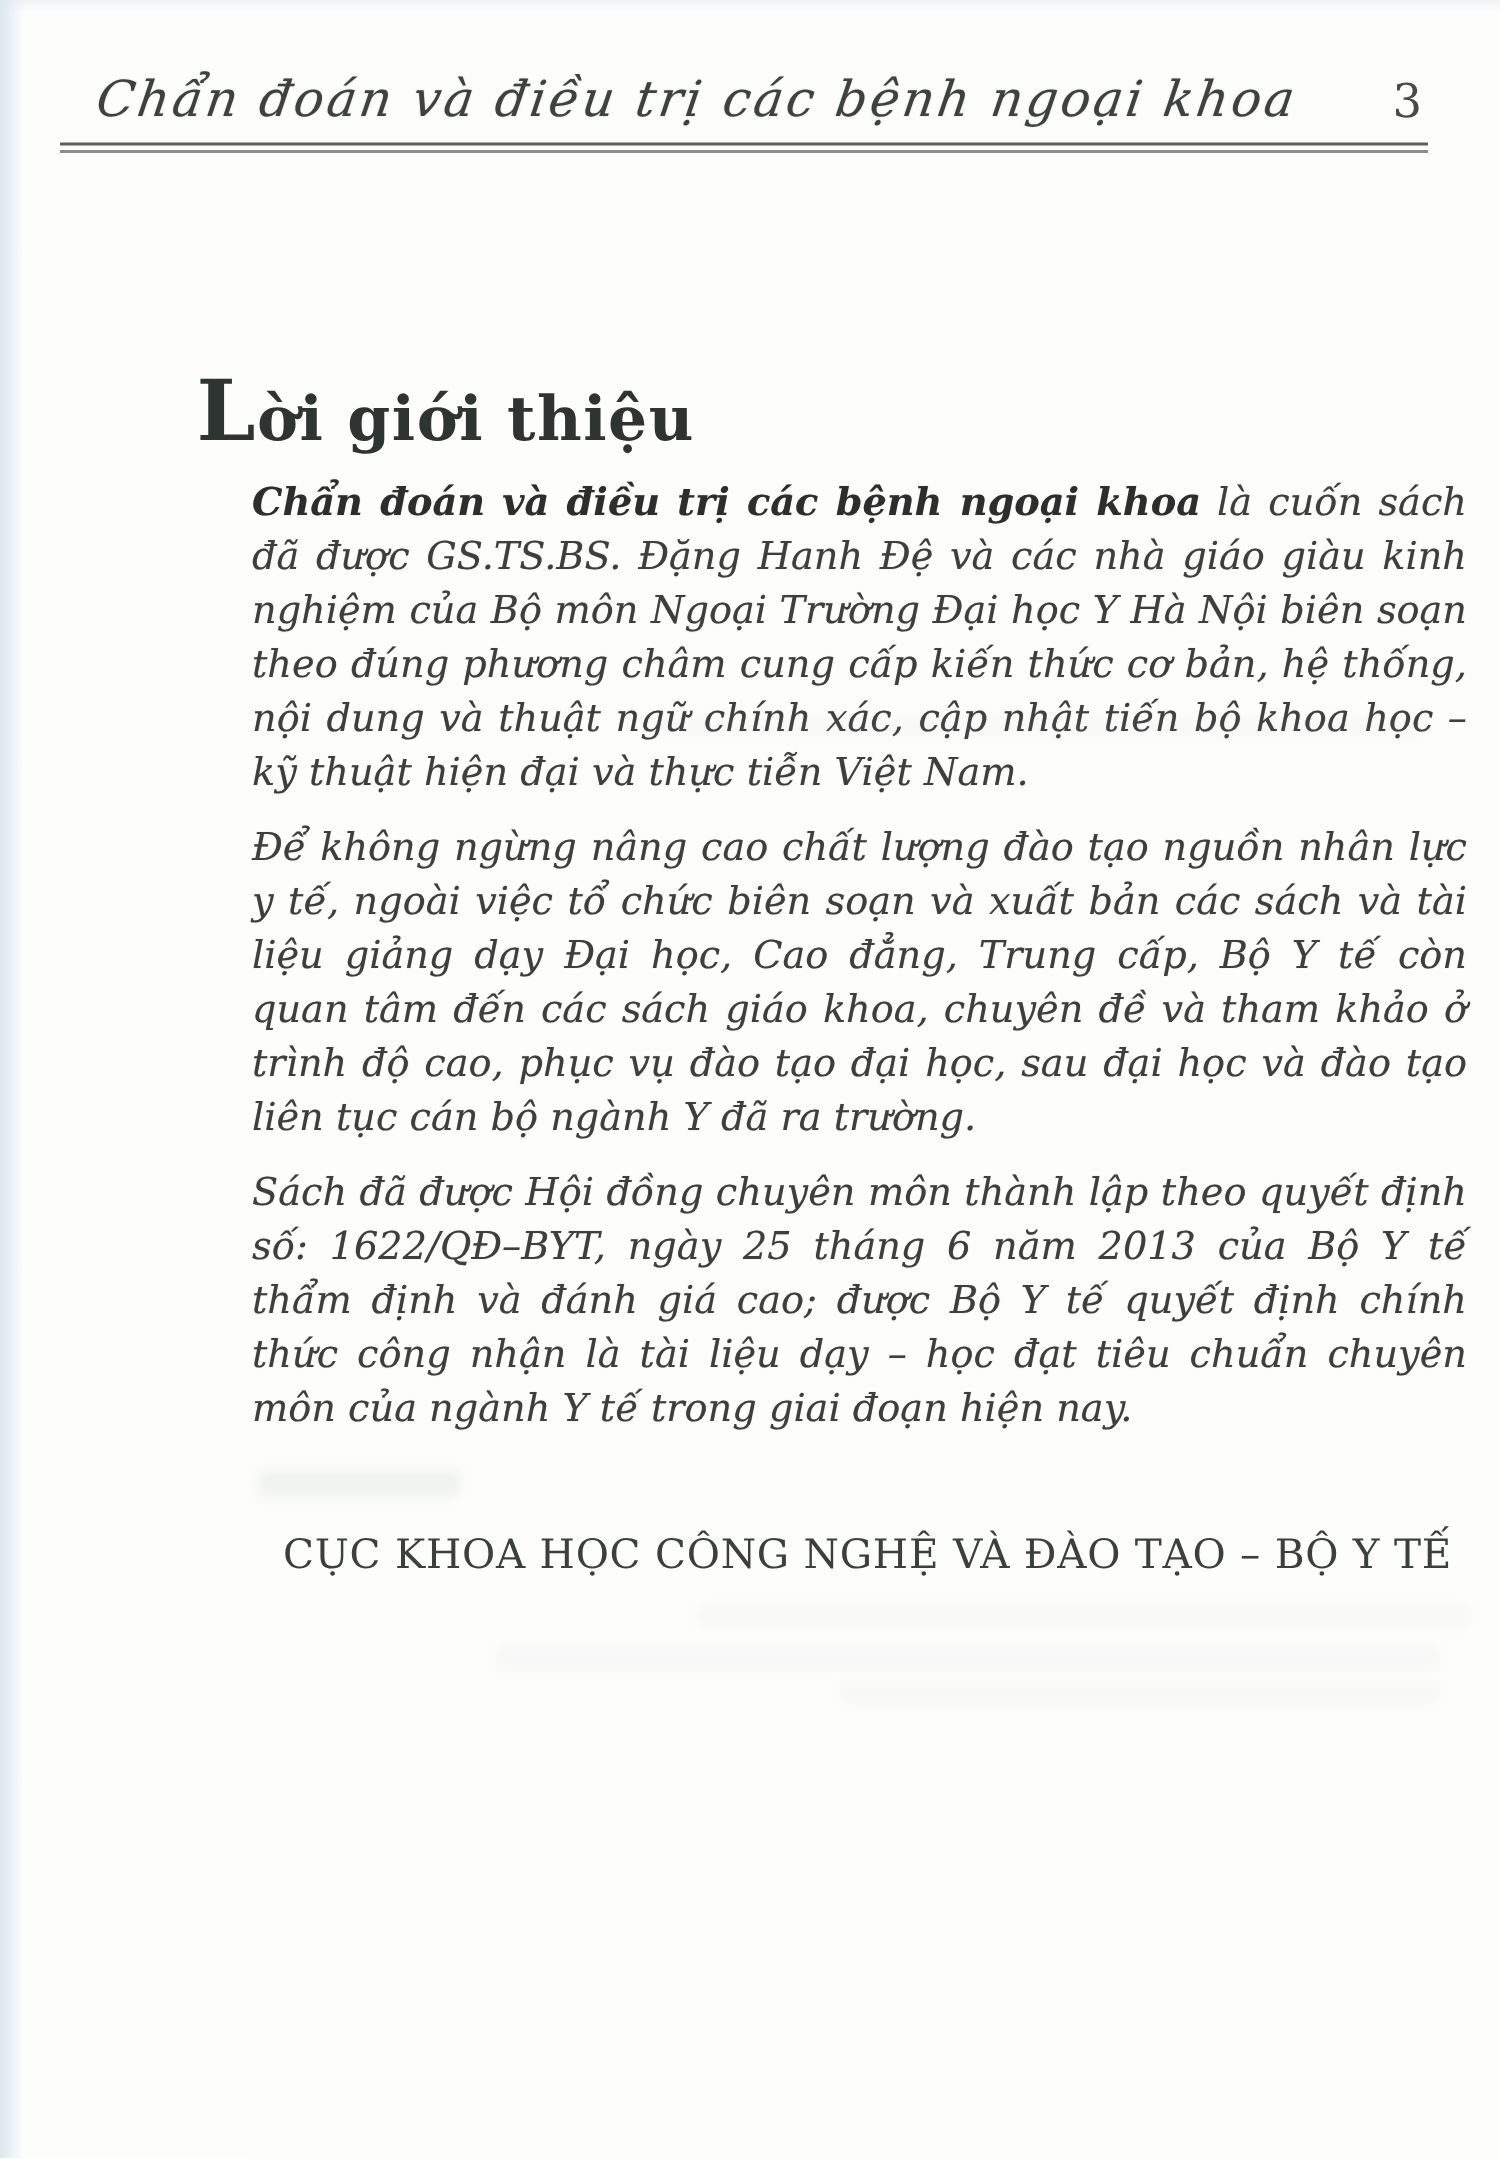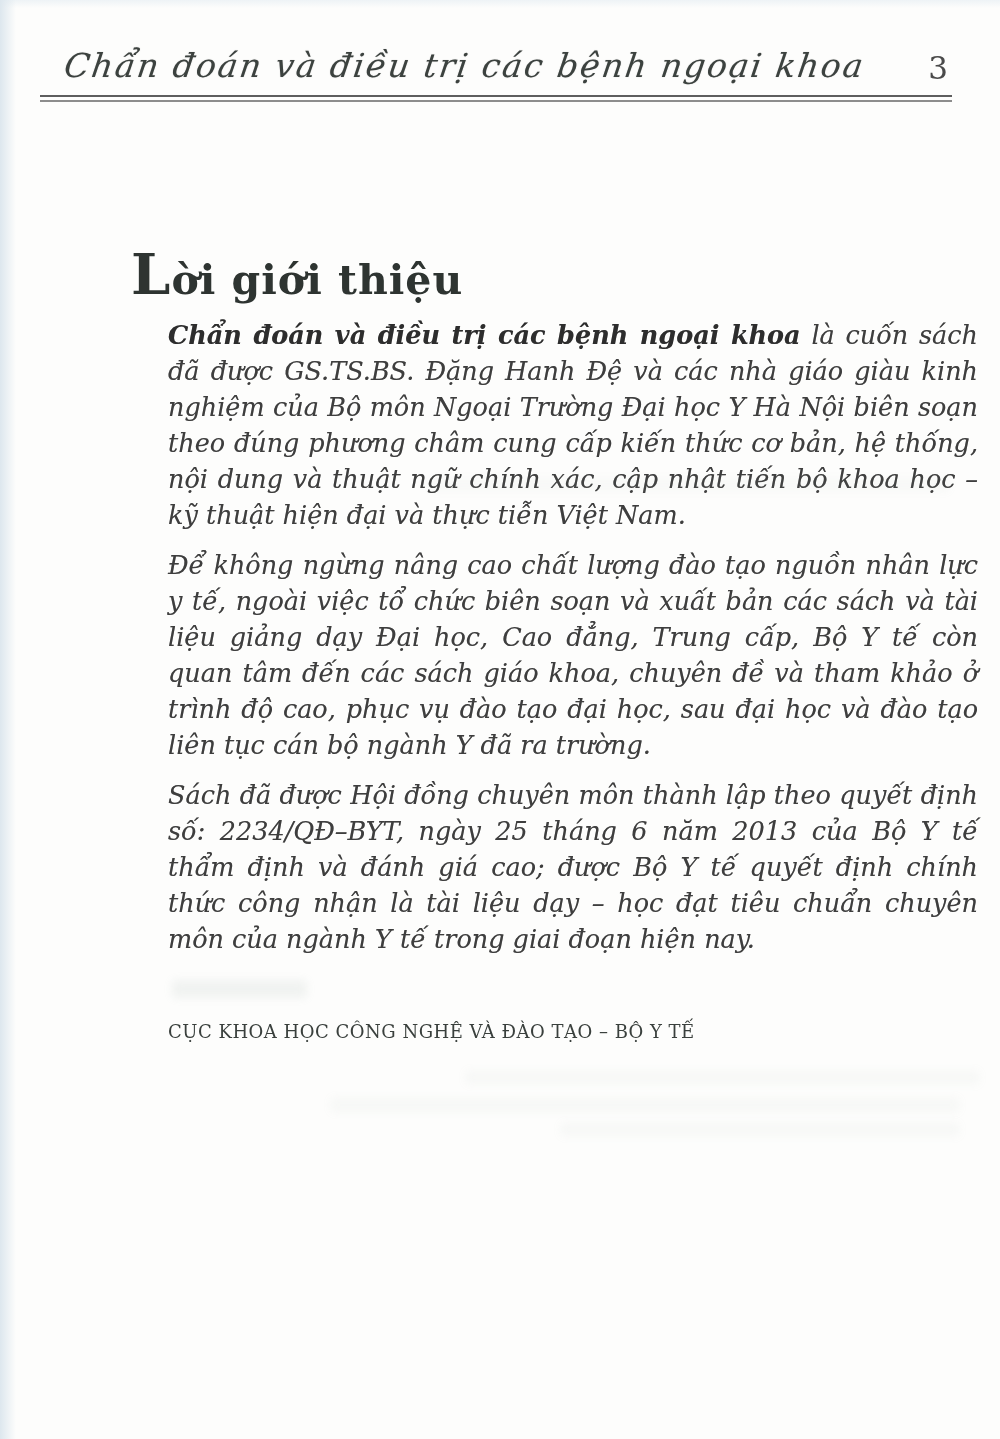--- a/index.html
+++ b/index.html
@@ -82,7 +82,7 @@
 
     <p>Để không ngừng nâng cao chất lượng đào tạo nguồn nhân lực y tế, ngoài việc tổ chức biên soạn và xuất bản các sách và tài liệu giảng dạy Đại học, Cao đẳng, Trung cấp, Bộ Y tế còn quan tâm đến các sách giáo khoa, chuyên đề và tham khảo ở trình độ cao, phục vụ đào tạo đại học, sau đại học và đào tạo liên tục cán bộ ngành Y đã ra trường.</p>
 
-    <p>Sách đã được Hội đồng chuyên môn thành lập theo quyết định số: 2234/QĐ–BYT, ngày 25 tháng 6 năm 2013 của Bộ Y tế thẩm định và đánh giá cao; được Bộ Y tế quyết định chính thức công nhận là tài liệu dạy – học đạt tiêu chuẩn chuyên môn của ngành Y tế trong giai đoạn hiện nay.</p>
+    <p>Sách đã được Hội đồng chuyên môn thành lập theo quyết định số: 1622/QĐ–BYT, ngày 25 tháng 6 năm 2013 của Bộ Y tế thẩm định và đánh giá cao; được Bộ Y tế quyết định chính thức công nhận là tài liệu dạy – học đạt tiêu chuẩn chuyên môn của ngành Y tế trong giai đoạn hiện nay.</p>
 
   </div>
 

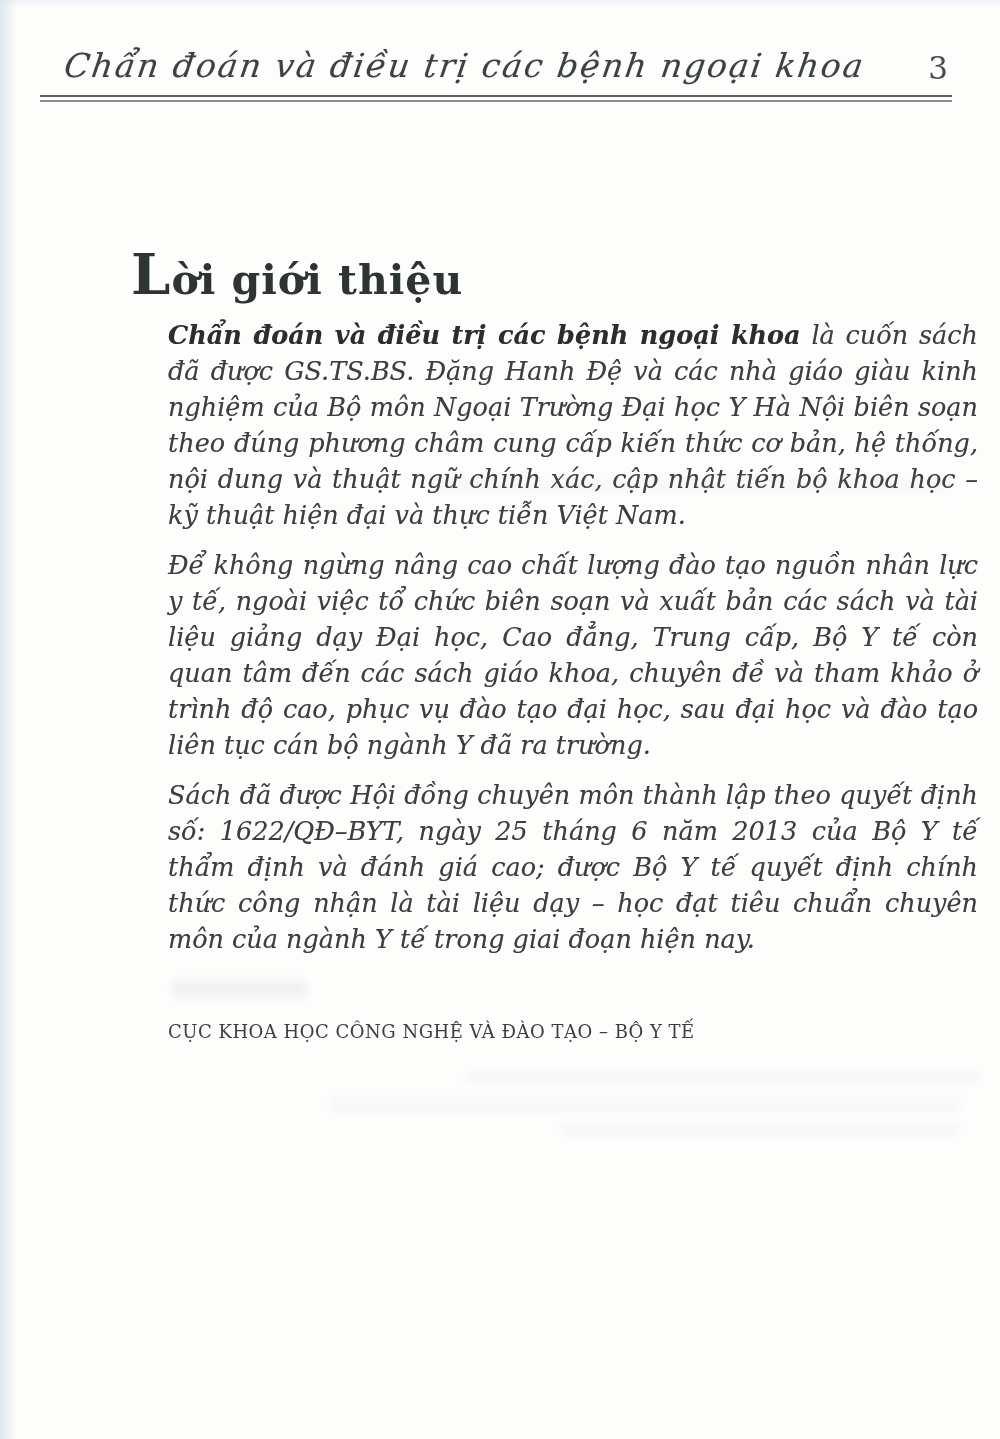--- a/index.html
+++ b/index.html
@@ -49,7 +49,7 @@
   .body-col strong { font-weight: bold; color: #2d2d2d; }
   .signature {
     position: absolute; top: 1021px; left: 168px; width: 800px;
-    font-size: 18px; color: #3a403d;
+    text-align: right; font-size: 27px; color: #3a403d;
     letter-spacing: 0.5px; white-space: nowrap;
   }
   .artifact {

